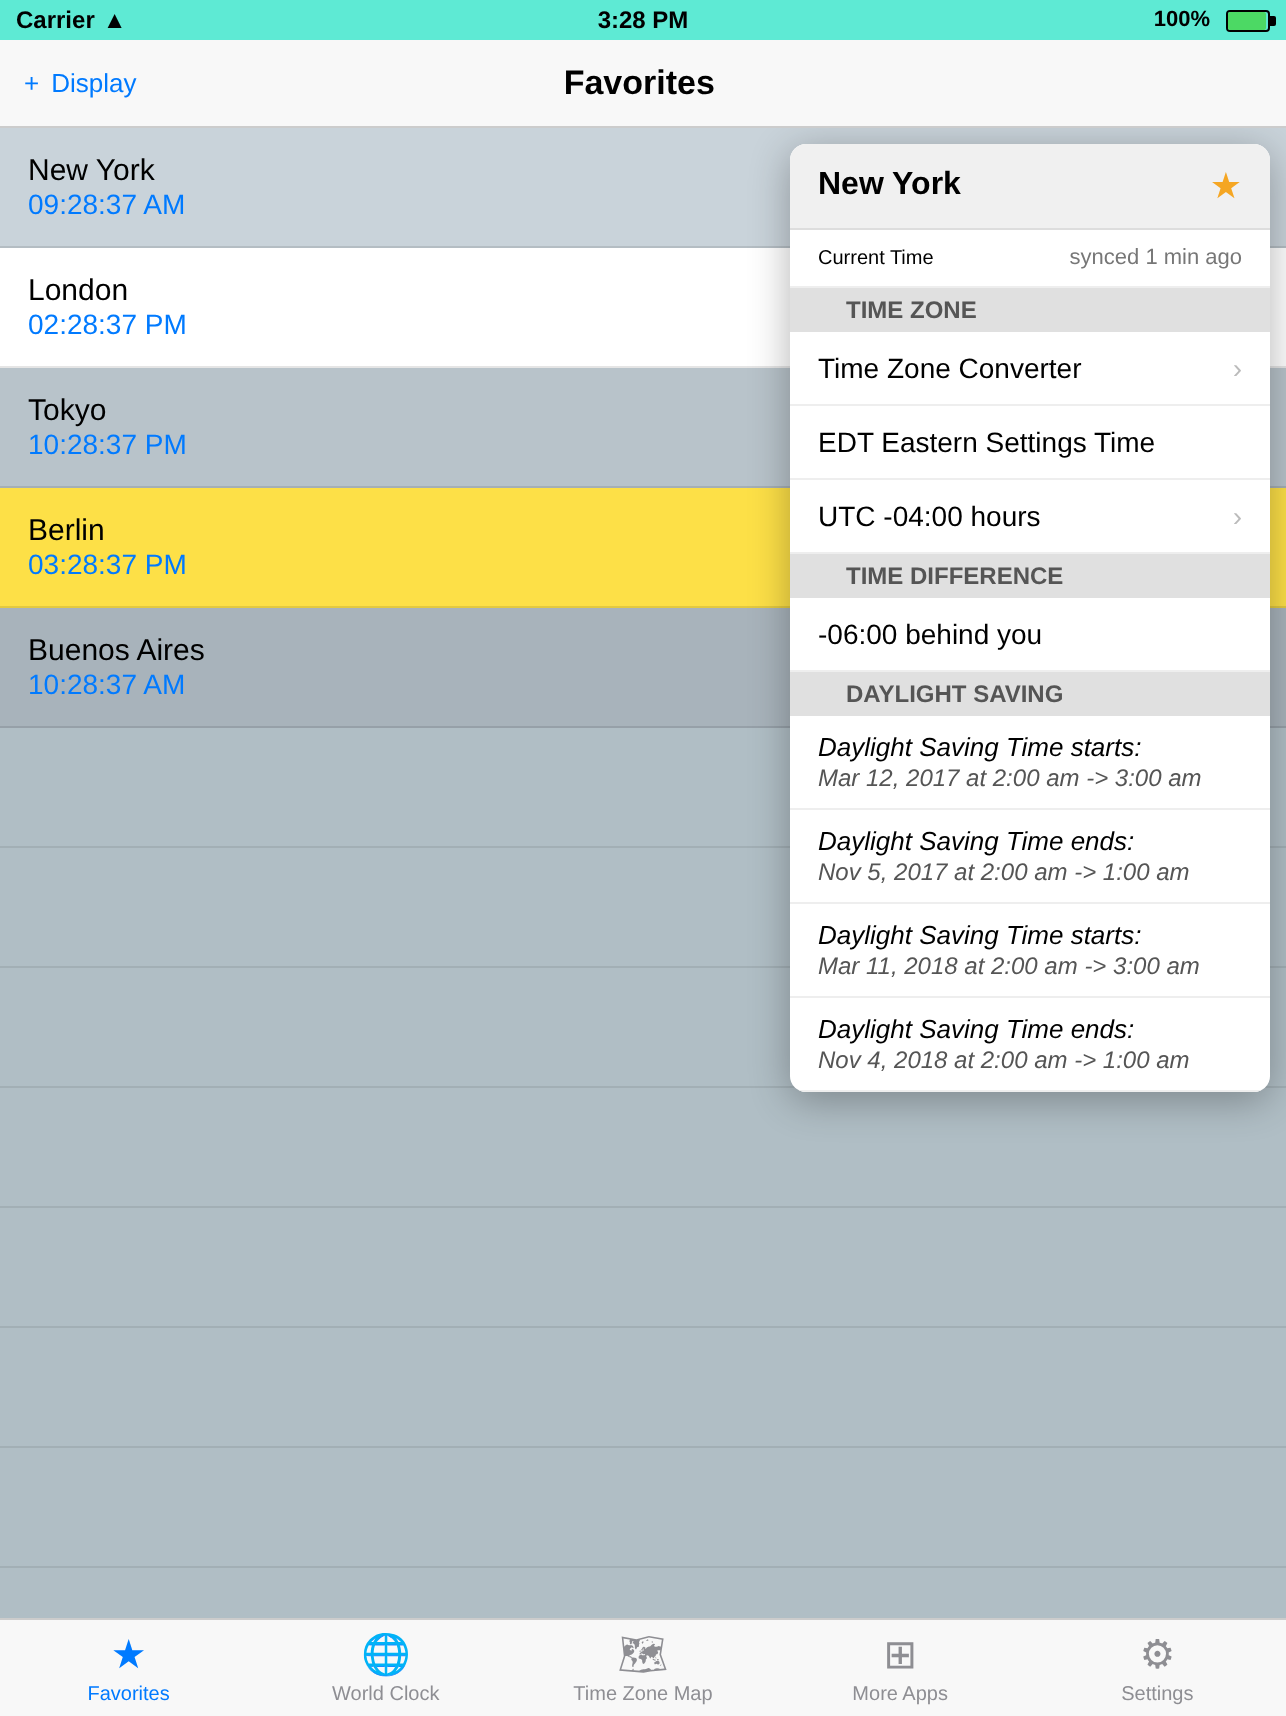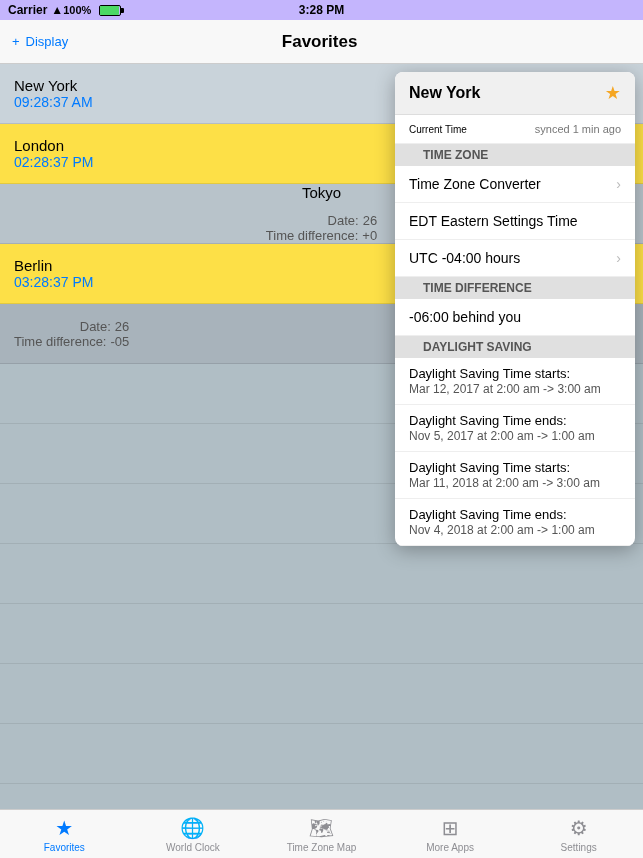--- a/index.html
+++ b/index.html
@@ -15,9 +15,10 @@
     
     .status-bar {
       height: 20px;
-      background: #c4b5fd;
-      display: flex;
-      align-items: center;
+      background: #5eead4;
+      display: flex;
+      align-items: center;
+      justify-content: space-between;
       padding: 0 8px;
       font-size: 12px;
       font-weight: 600;

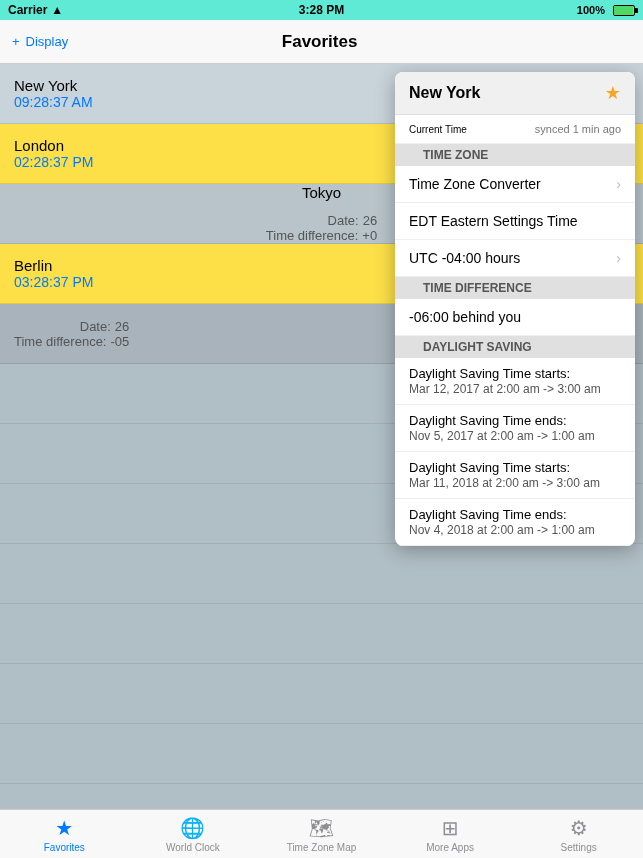--- a/index.html
+++ b/index.html
@@ -77,7 +77,7 @@
       position: relative;
     }
     .city-row:nth-child(1) { background: #c9d3da; }
-    .city-row:nth-child(2) { background: #fde047; }
+    .city-row:nth-child(2) { background: #ffffff; }
     .city-row:nth-child(3) { background: #b8c3ca; flex-direction: column; }
     .city-row:nth-child(4) { background: #fde047; }
     .city-row:nth-child(5) { background: #a8b3bb; }

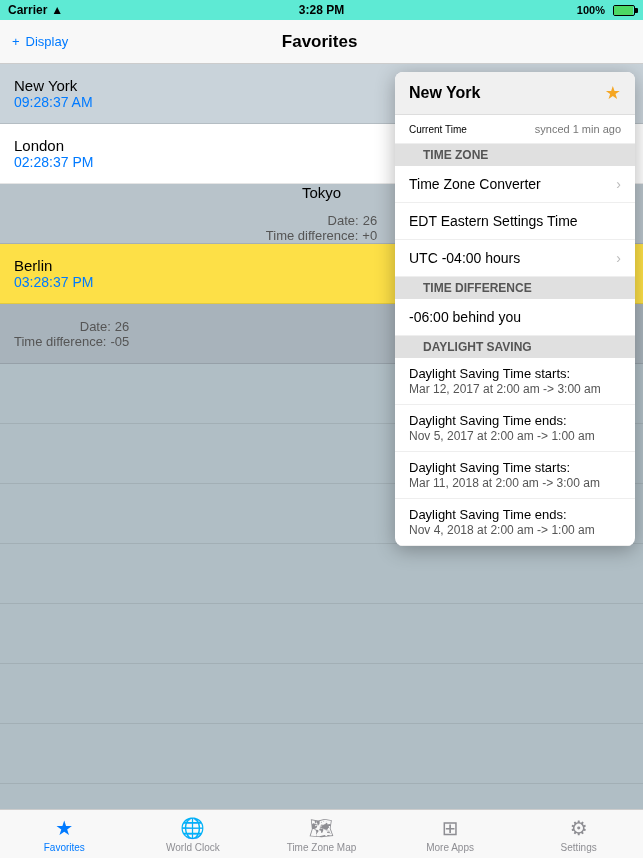--- a/index.html
+++ b/index.html
@@ -78,7 +78,7 @@
     }
     .city-row:nth-child(1) { background: #c9d3da; }
     .city-row:nth-child(2) { background: #ffffff; }
-    .city-row:nth-child(3) { background: #b8c3ca; flex-direction: column; }
+    .city-row:nth-child(3) { background: #b8c3ca; }
     .city-row:nth-child(4) { background: #fde047; }
     .city-row:nth-child(5) { background: #a8b3bb; }
 

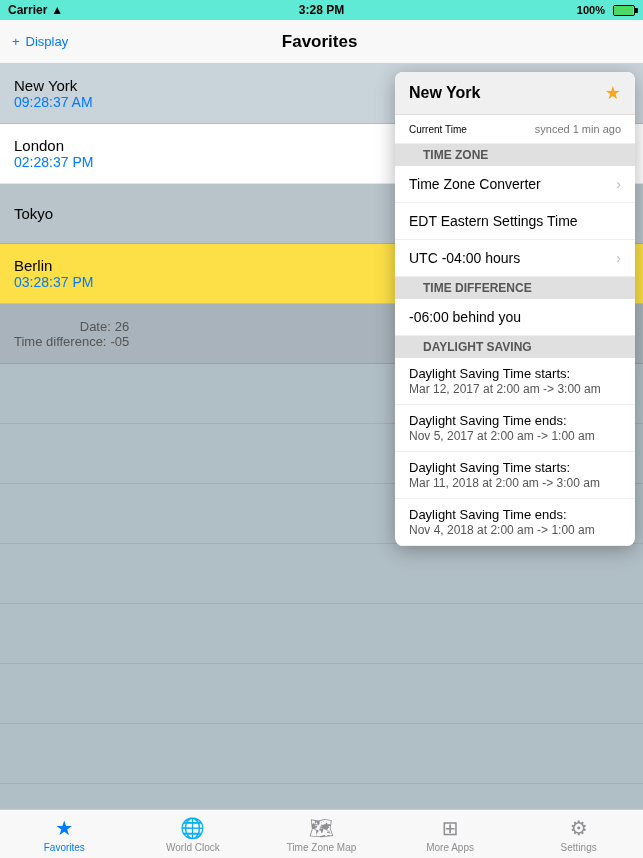--- a/index.html
+++ b/index.html
@@ -259,6 +259,7 @@
     <div class="city-row">
       <div class="city-left">
         <div class="city-name">Tokyo</div>
+        <div class="city-time">10:28:37 PM</div>
       </div>
       <div class="city-right">
         <div class="city-right-row">

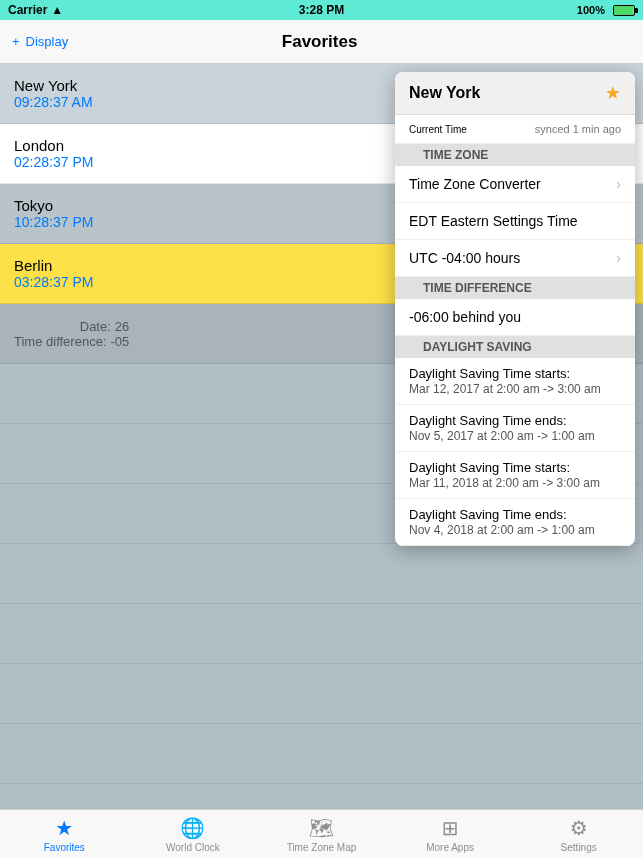--- a/index.html
+++ b/index.html
@@ -291,6 +291,10 @@
     </div>
 
     <div class="city-row">
+      <div class="city-left">
+        <div class="city-name">Buenos Aires</div>
+        <div class="city-time">10:28:37 AM</div>
+      </div>
       <div class="city-right">
         <div class="city-right-row">
           <span class="city-date-label">Date:</span>

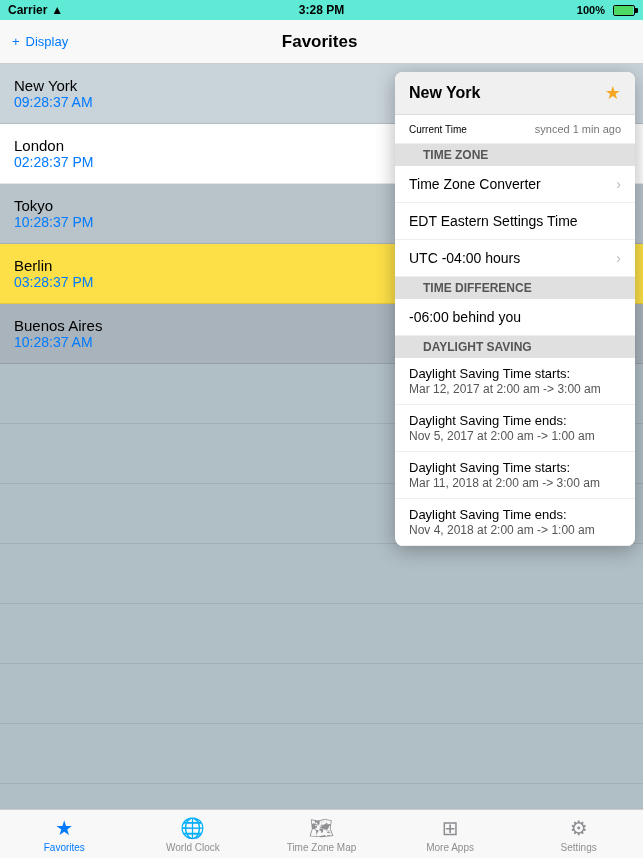--- a/index.html
+++ b/index.html
@@ -188,6 +188,7 @@
     .daylight-row {
       padding: 8px 14px;
       border-bottom: 1px solid #eee;
+      font-style: italic;
     }
     .daylight-title { font-size: 13px; font-weight: 500; color: #000; }
     .daylight-detail { font-size: 12px; color: #555; margin-top: 1px; }

